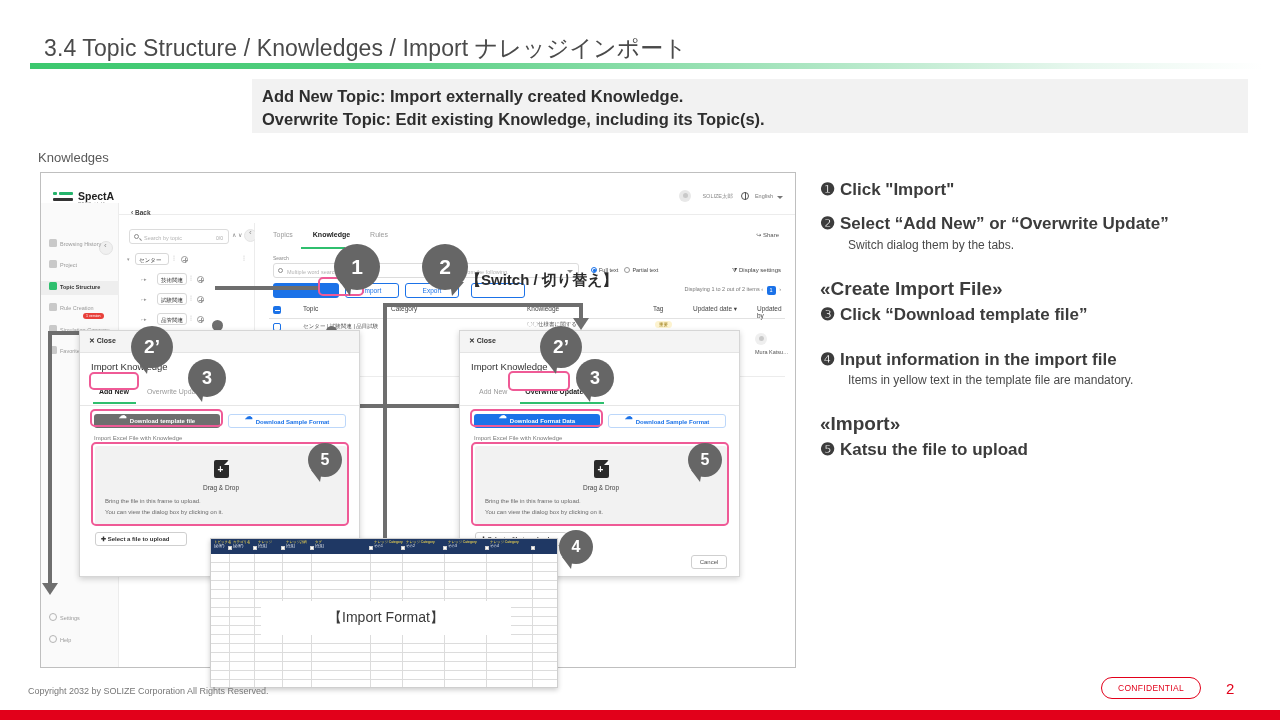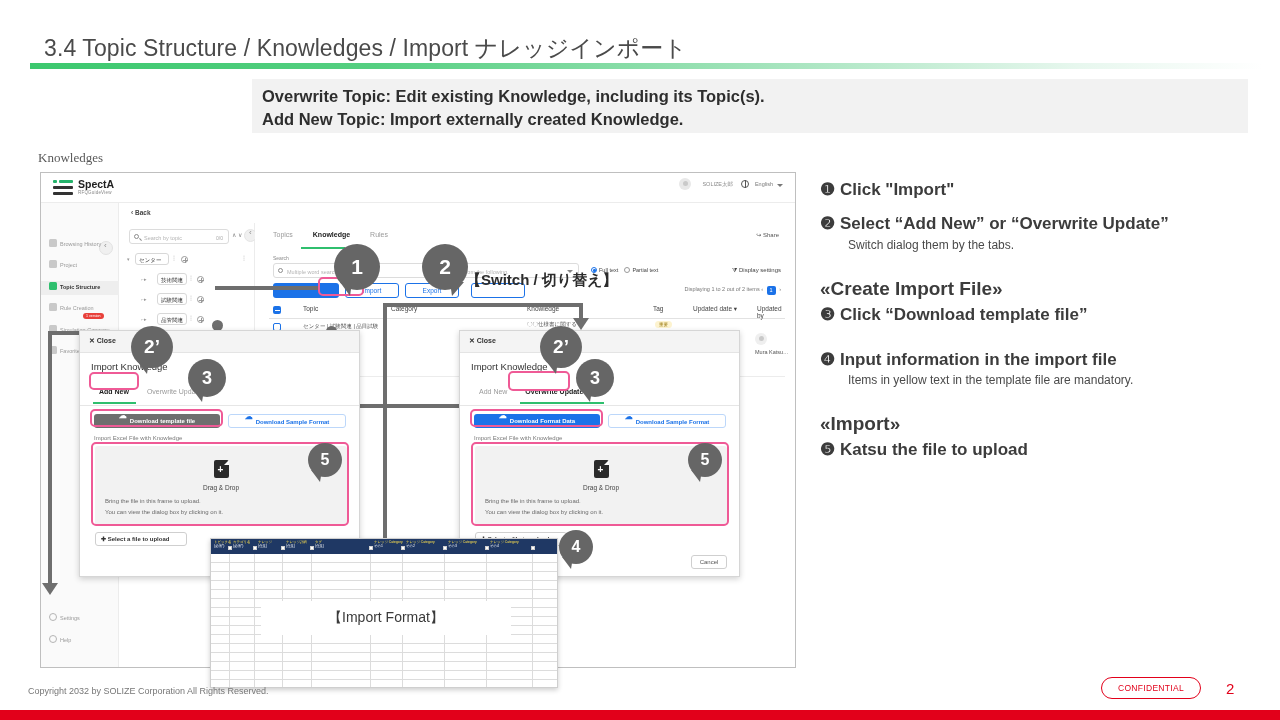--- a/index.html
+++ b/index.html
@@ -220,8 +220,8 @@
   <div class="title-rule"></div>
 
   <div class="summary">
+    <div class="ln">Add New Topic:  Import externally created Knowledge.</div>
     <div class="ln">Overwrite Topic: Edit existing Knowledge, including its Topic(s).</div>
-    <div class="ln">Add New Topic:  Import externally created Knowledge.</div>
   </div>
 
   <div class="sec-label">Knowledges</div>

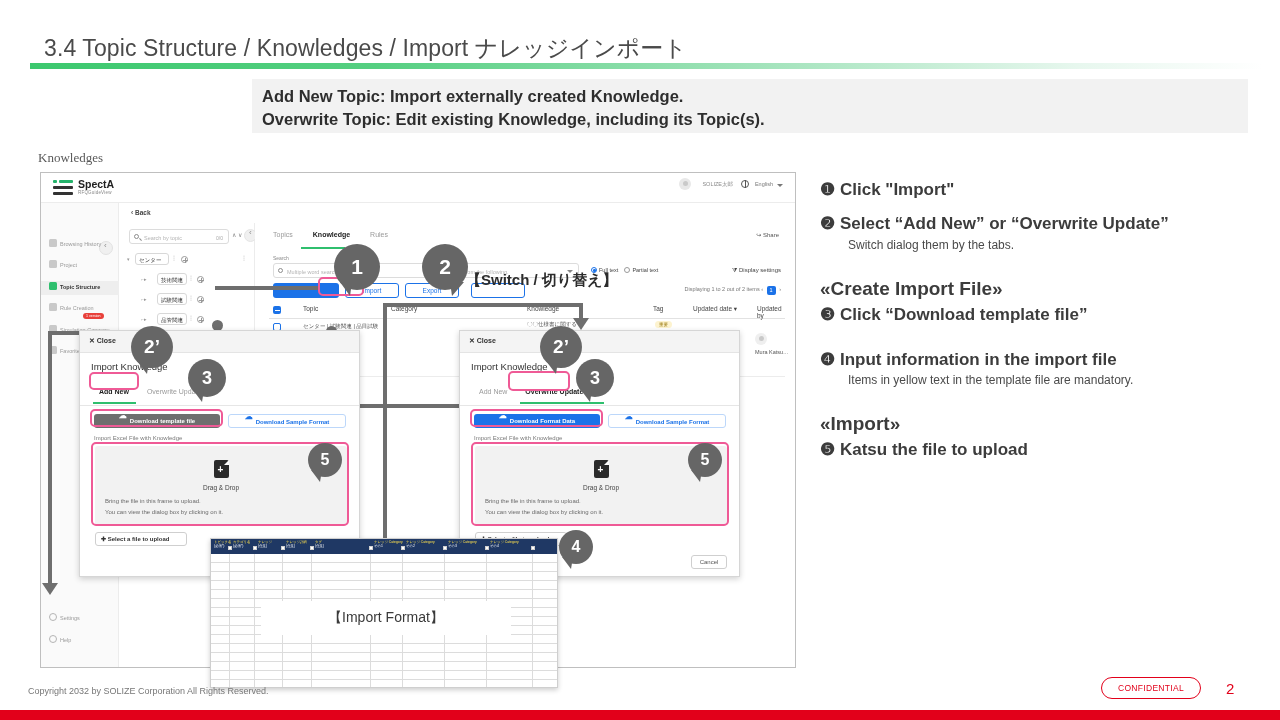--- a/index.html
+++ b/index.html
@@ -41,7 +41,7 @@
 
   .sec-label {
     position: absolute; left: 38px; top: 150px;
-    font-size: 13px; color: #595959; font-family: Liberation Serif, serif;
+    font-size: 13px; color: #595959;
   }
 
   

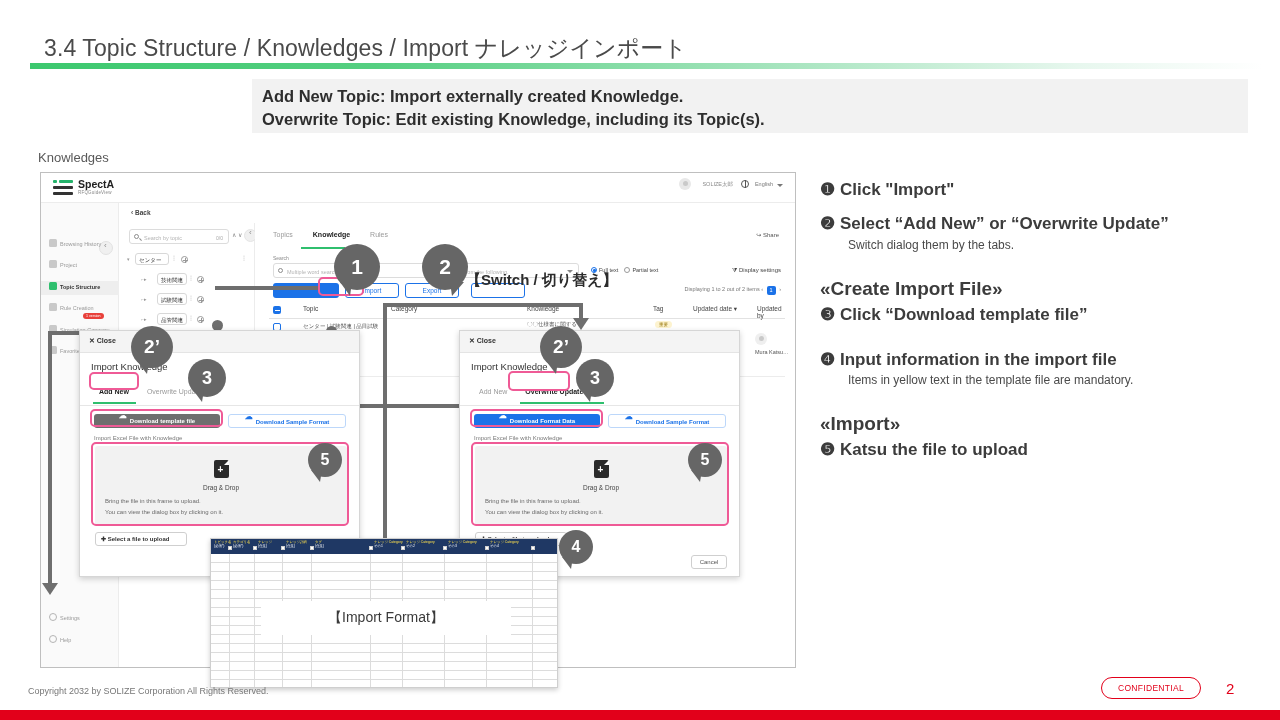--- a/index.html
+++ b/index.html
@@ -51,7 +51,7 @@
   }
 
   
-  .app-head { position:absolute; left:0; top:0; width:100%; height:30px; background:#fff; border-bottom:1px solid #ececec;}
+  .app-head { position:absolute; left:0; top:12px; width:100%; height:30px; background:#fff; border-bottom:1px solid #ececec;}
   .logo-mark { position:absolute; left:12px; top:7px; width:20px; height:16px;}
   .logo-mark i { position:absolute; left:0; height:3px; background:#333; border-radius:1px; }
   .logo-mark i:nth-child(1){ top:0; width:4px; background:#24b36b;}

